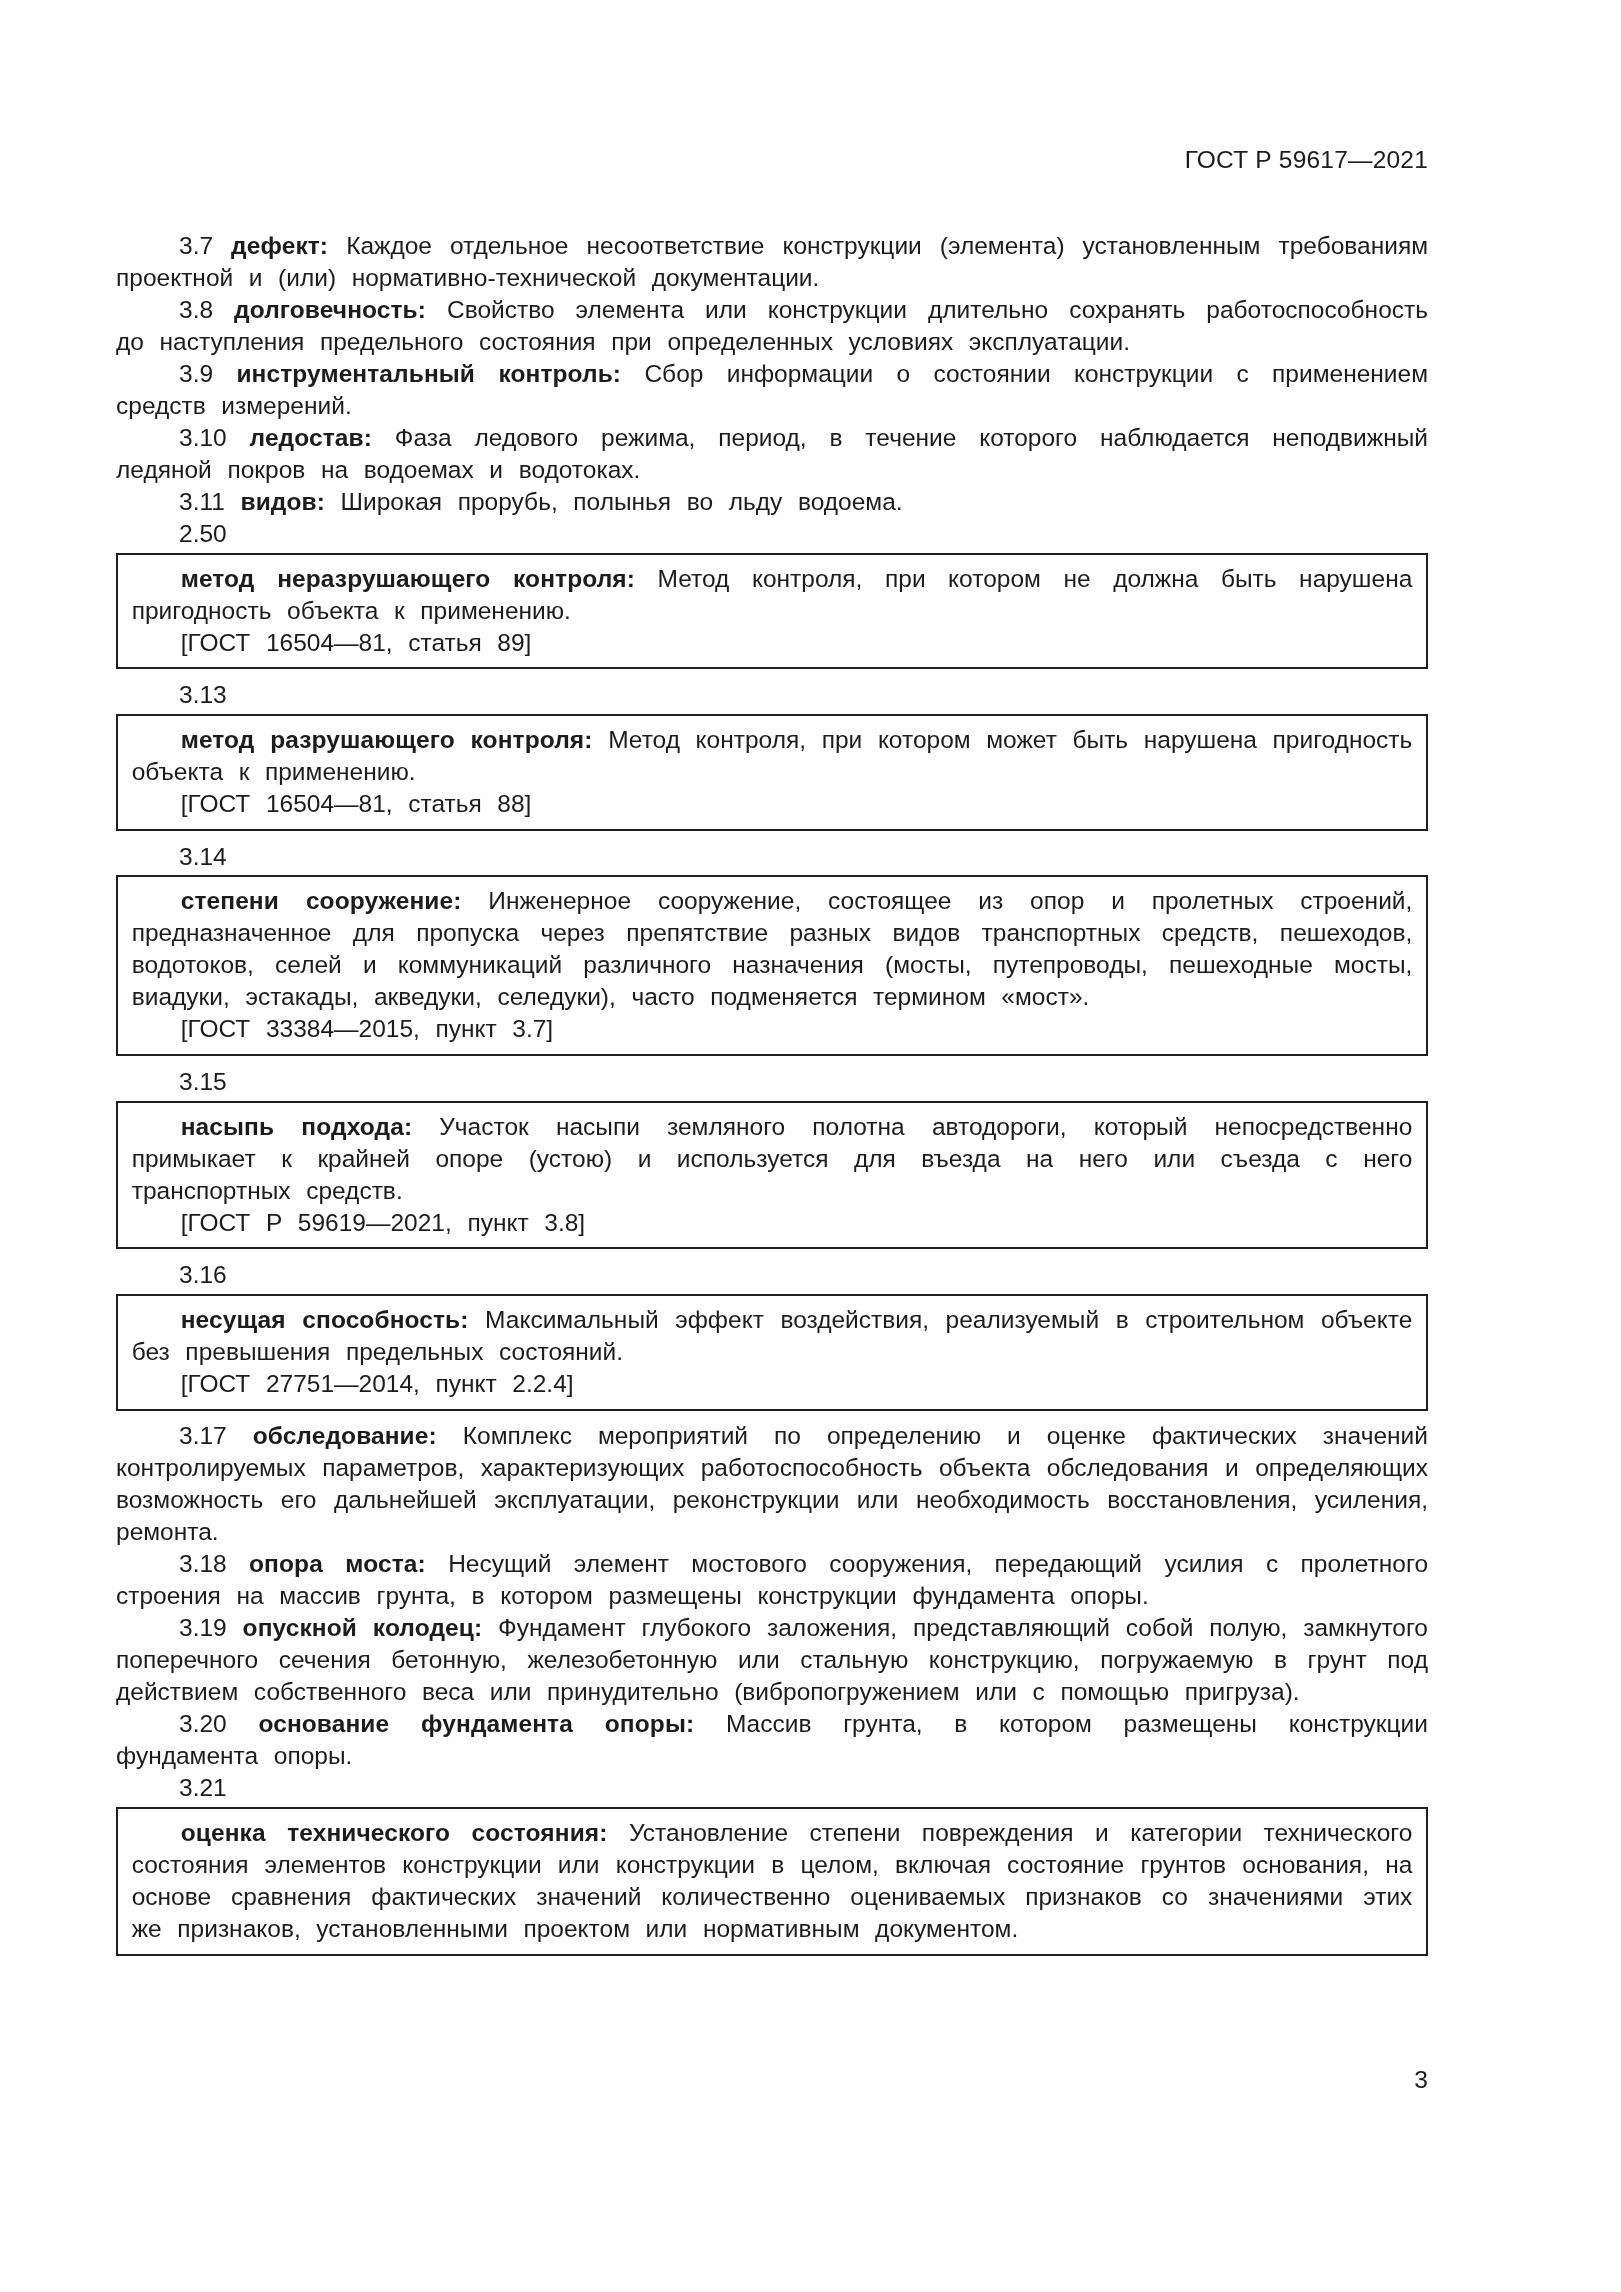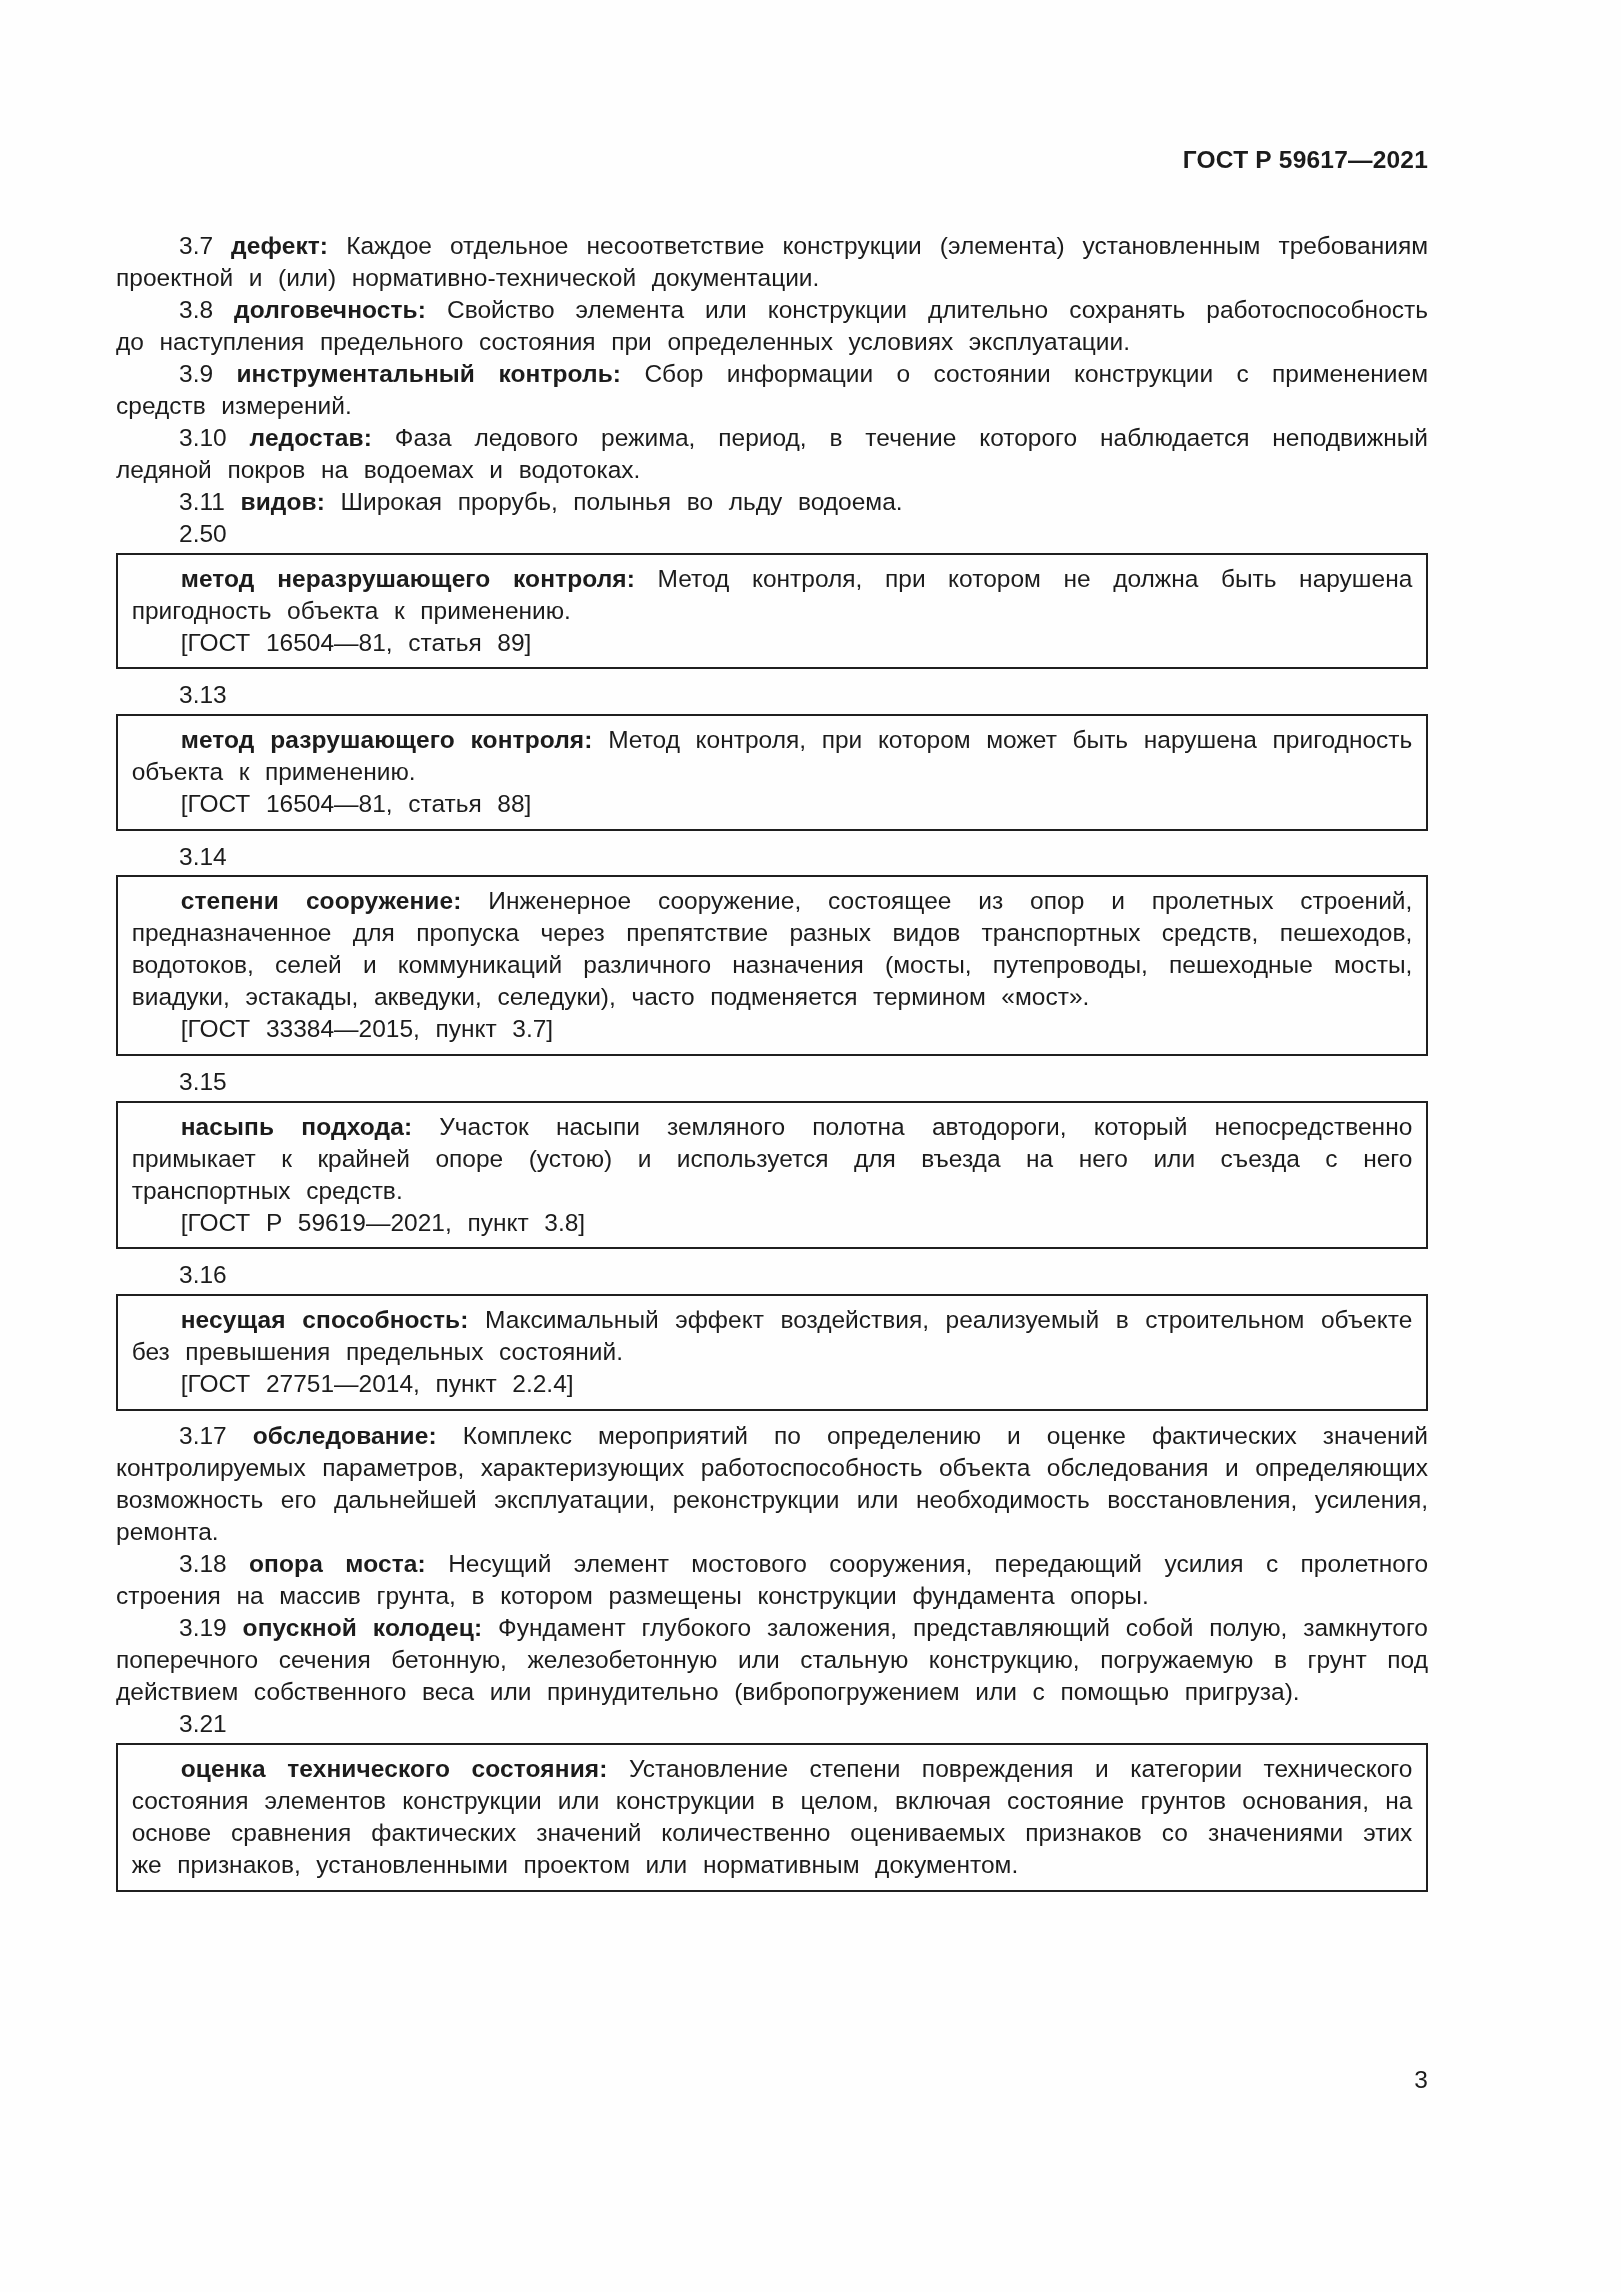--- a/index.html
+++ b/index.html
@@ -24,7 +24,7 @@
   }
   .doc-header {
     text-align: right;
-    font-weight: bold;
+    font-weight: normal;
     font-size: 24.5px;
     line-height: 29px;
     margin-bottom: 56px;

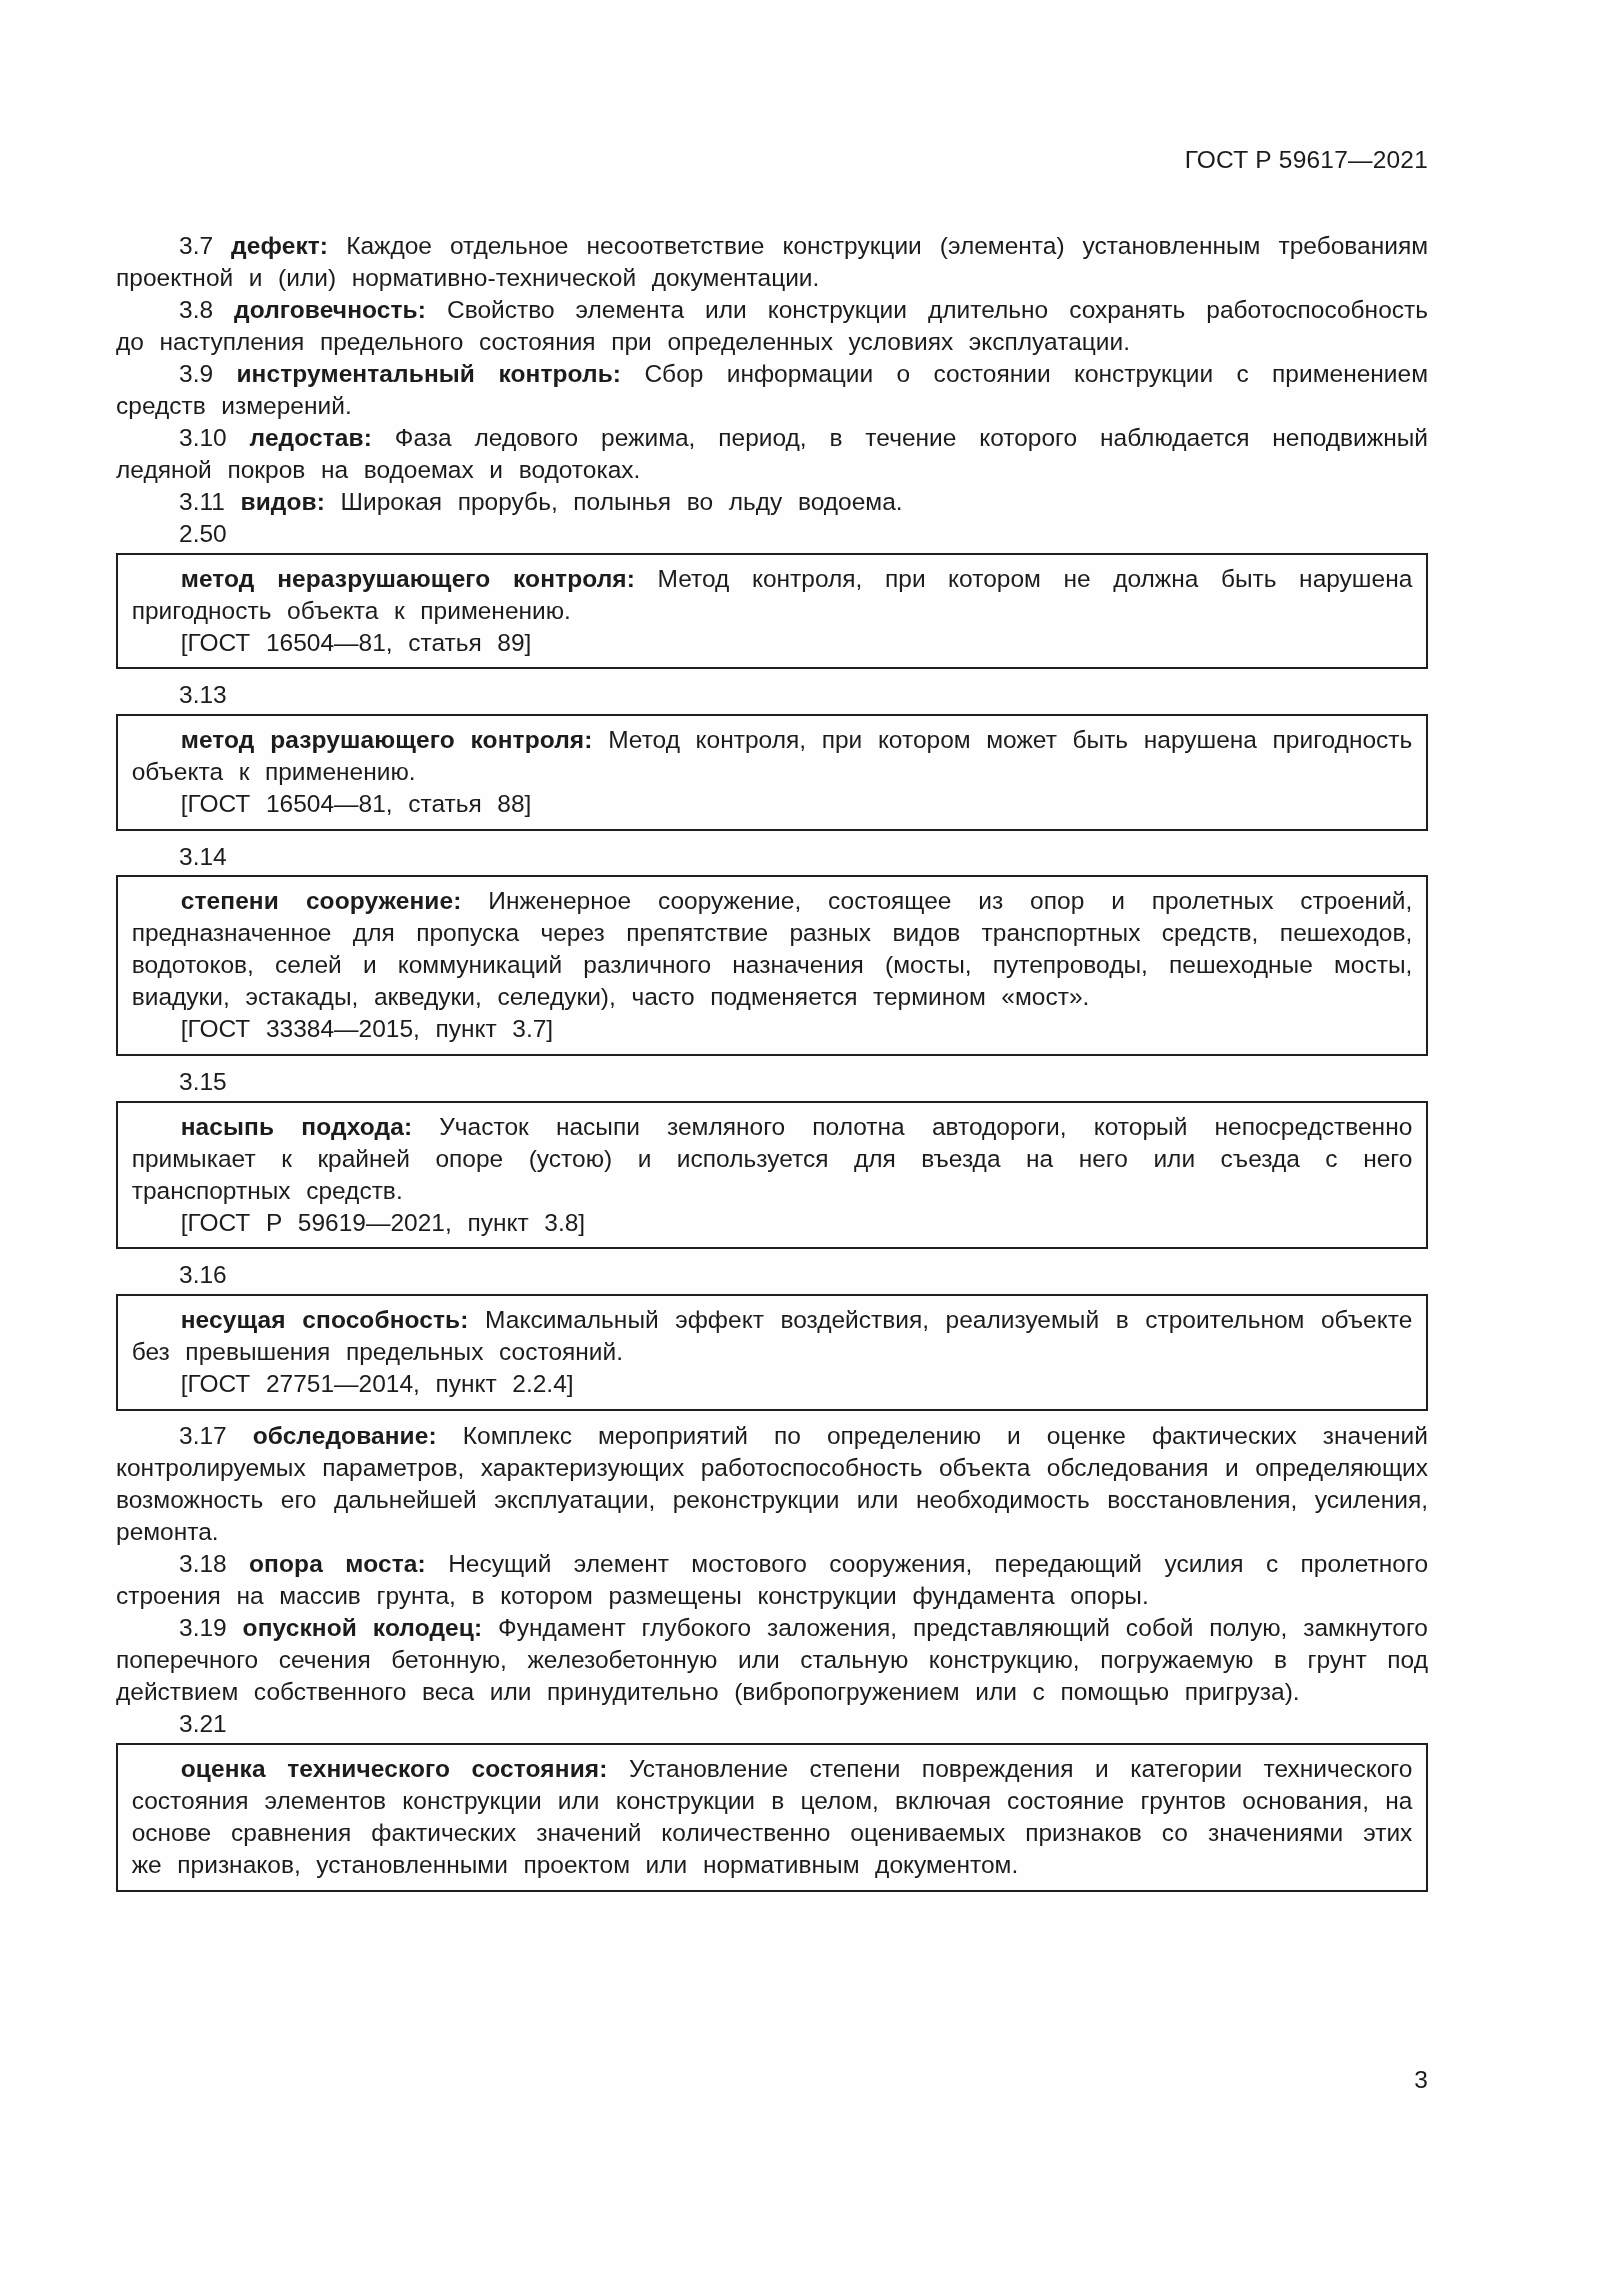--- a/index.html
+++ b/index.html
@@ -105,6 +105,7 @@
         <p class="para">3.17 <b>обследование:</b> Комплекс мероприятий по определению и оценке фактических значений контролируемых параметров, характеризующих работоспособность объекта обследования и определяющих возможность его дальнейшей эксплуатации, реконструкции или необходимость восстановления, усиления, ремонта.</p>
         <p class="para">3.18 <b>опора моста:</b> Несущий элемент мостового сооружения, передающий усилия с пролетного строения на массив грунта, в котором размещены конструкции фундамента опоры.</p>
         <p class="para">3.19 <b>опускной колодец:</b> Фундамент глубокого заложения, представляющий собой полую, замкнутого поперечного сечения бетонную, железобетонную или стальную конструкцию, погружаемую в грунт под действием собственного веса или принудительно (вибропогружением или с помощью пригруза).</p>
+        <p class="para">3.20 <b>основание фундамента опоры:</b> Массив грунта, в котором размещены конструкции фундамента опоры.</p>
         <p class="para">3.21</p>
         <div class="def-box">
           <p class="para"><b>оценка технического состояния:</b> Установление степени повреждения и категории технического состояния элементов конструкции или конструкции в целом, включая состояние грунтов основания, на основе сравнения фактических значений количественно оцениваемых признаков со значениями этих же признаков, установленными проектом или нормативным документом.</p>

